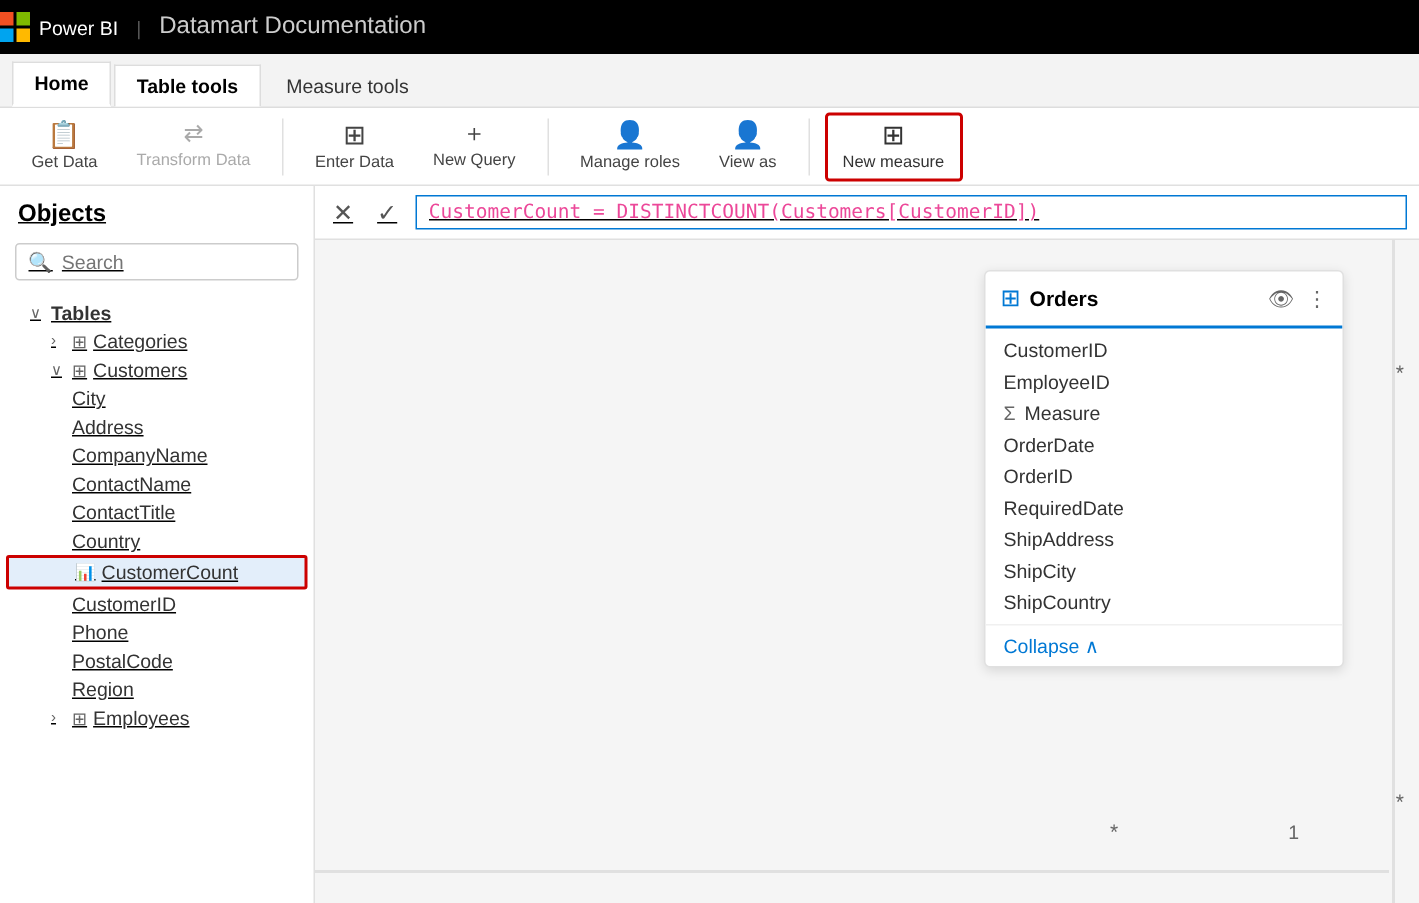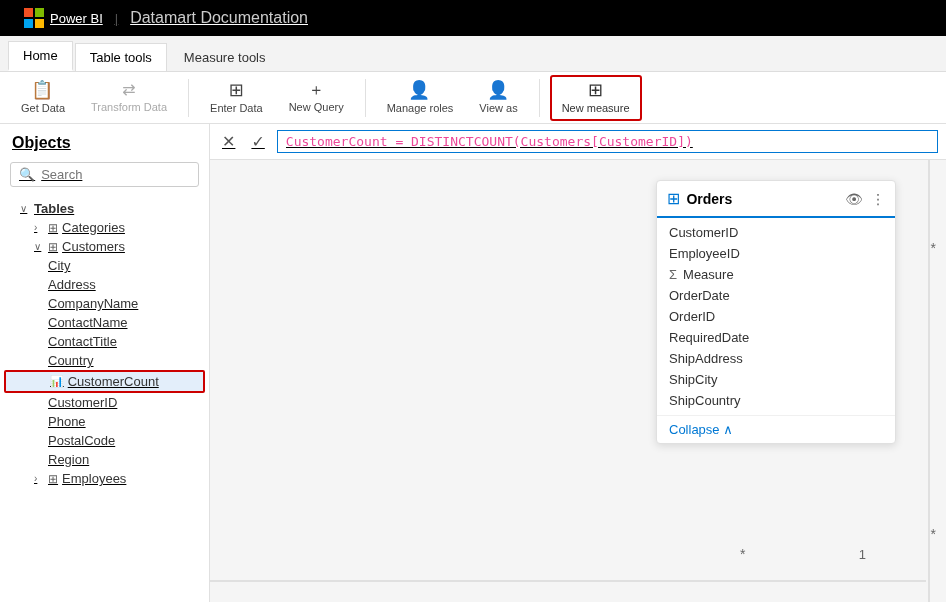--- a/index.html
+++ b/index.html
@@ -12,9 +12,8 @@
       display: flex;
       align-items: center;
       height: 36px;
-      padding: 0 24px;
+      padding: 0 0;
       gap: 8px;
-      text-decoration: underline;
     }
     .title-bar-logo {
       display: flex;

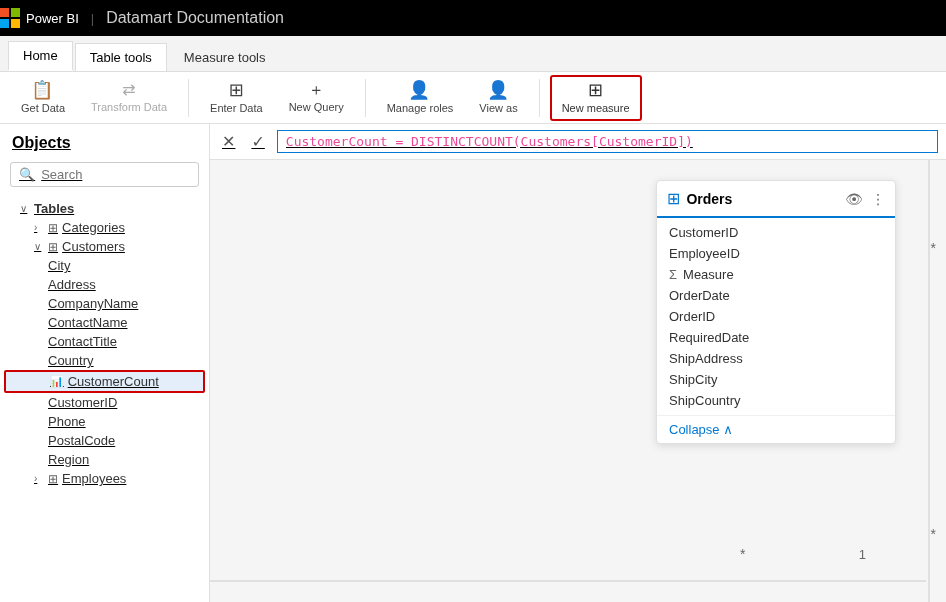--- a/index.html
+++ b/index.html
@@ -49,7 +49,7 @@
       border-color: #ddd;
       border-bottom: 2px solid #fff;
       color: #000;
-      font-weight: 400;
+      font-weight: 700;
     }
 
     

